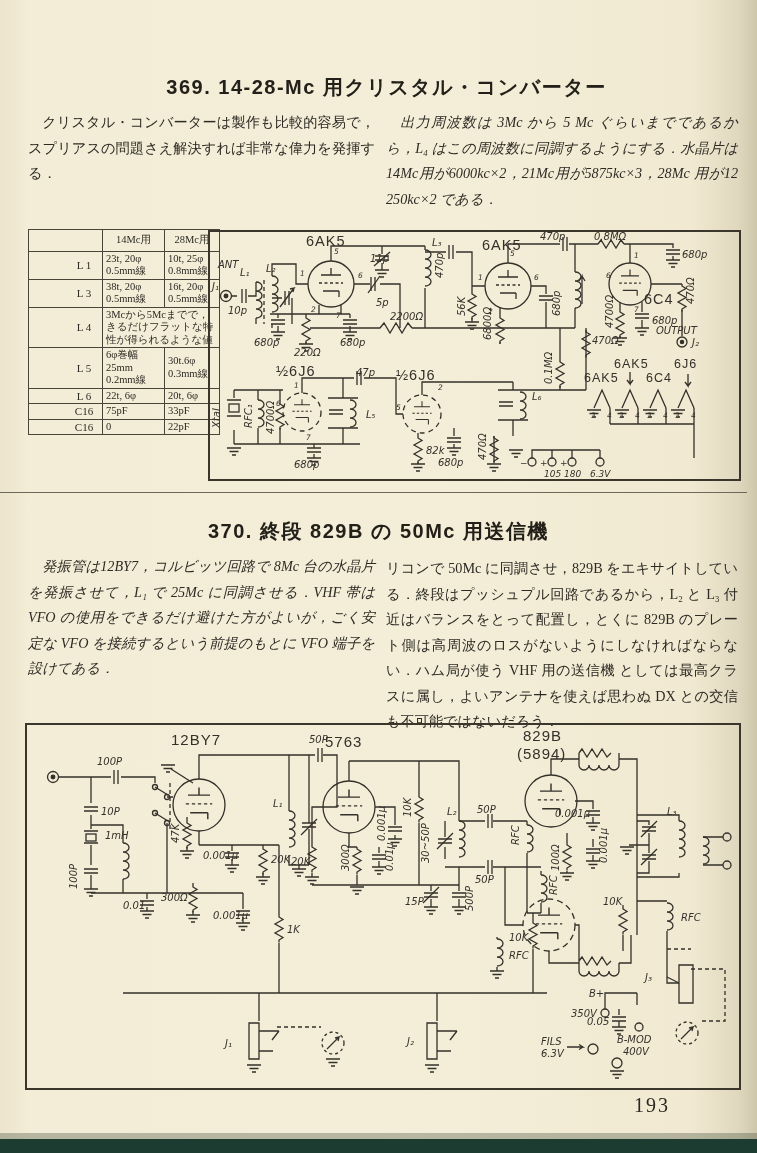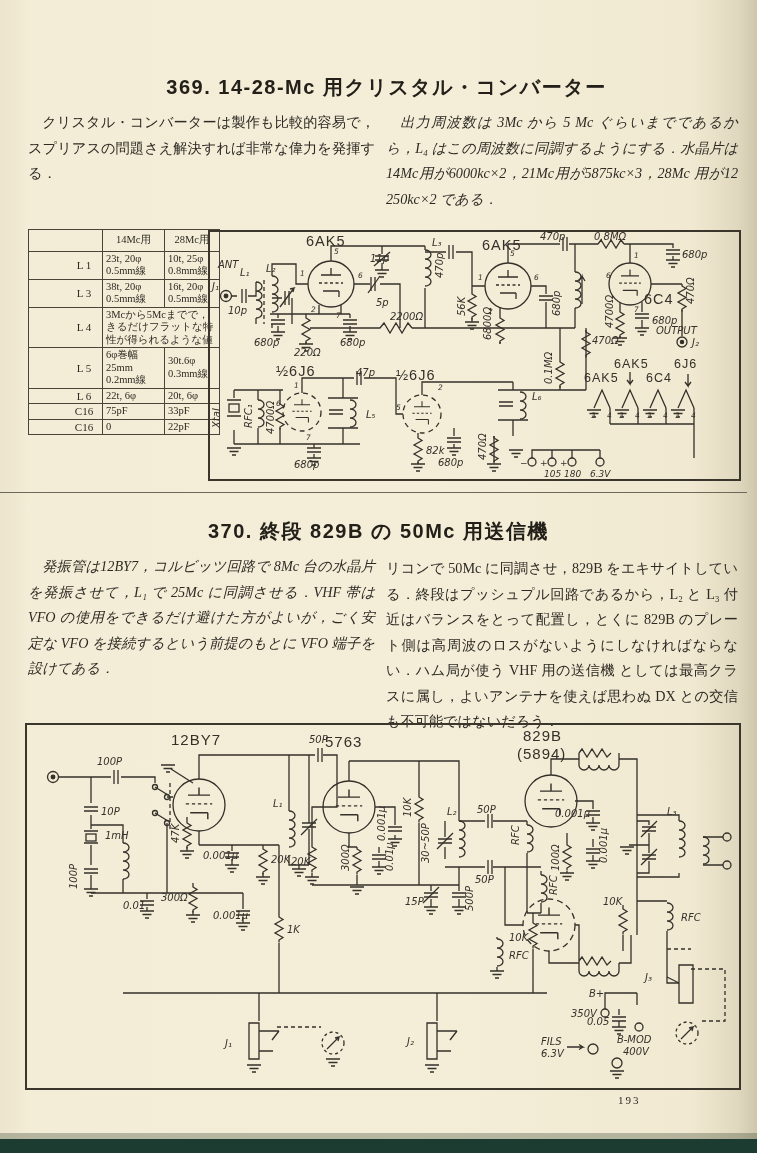--- a/index.html
+++ b/index.html
@@ -20,7 +20,7 @@
   .sch{position:absolute;border:2px solid #3a362c;}
   .sch svg{display:block;}
   .divider{position:absolute;left:0;top:492px;width:747px;height:1px;background:#6d685a;}
-  .pagenum{position:absolute;left:618px;top:1094px;font-size:11px;letter-spacing:2px;color:#2b2822;}
+  .pagenum{position:absolute;left:634px;top:1094px;font-size:20px;letter-spacing:2px;color:#2b2822;}
   text{fill:#34302a;font-family:"DejaVu Sans",sans-serif;font-style:italic;font-size:10px;}
   text.tube{font-style:normal;font-family:"Liberation Sans",sans-serif;font-size:14.5px;letter-spacing:1px;}
   text.tube2{font-style:normal;font-family:"Liberation Sans",sans-serif;font-size:15px;letter-spacing:1px;}

